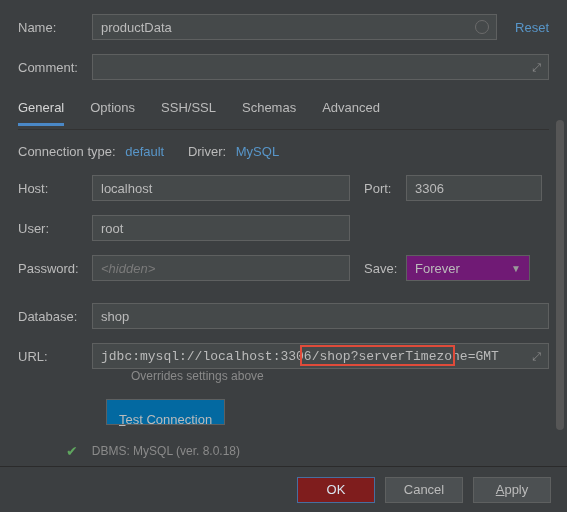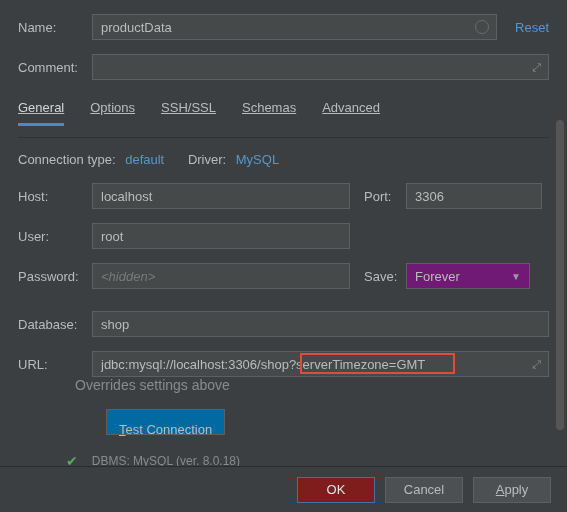--- a/index.html
+++ b/index.html
@@ -47,7 +47,7 @@
   }
   .tabs {
     display: flex; gap: 26px; margin-top: 6px;
-    border-bottom: 1px solid #323232; padding-bottom: 12px; text-decoration: underline;
+    border-bottom: 1px solid #323232; padding-bottom: 4px;
   }
   .tab {
     color: #bbbbbb; padding: 6px 0 8px 0; cursor: pointer;

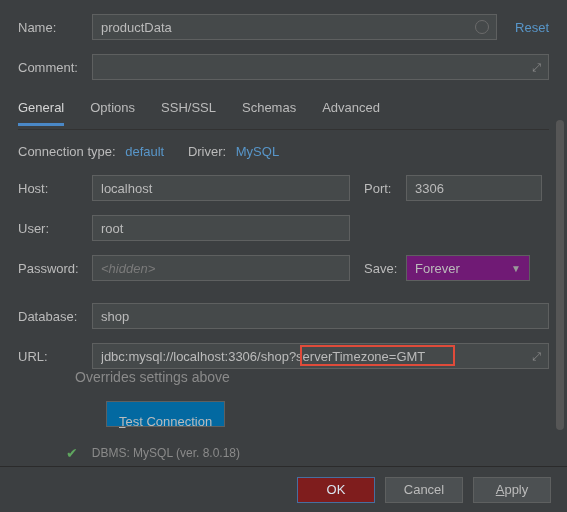--- a/index.html
+++ b/index.html
@@ -68,7 +68,7 @@
   }
   .select .chev { color: #9a9a9a; font-size: 10px; }
   .url-wrap { flex: 1; position: relative; }
-  .url-input { width: 100%; padding-right: 20px; }
+  .url-input { width: 100%; padding-right: 20px; font-family: Liberation Mono, monospace; }
   .red-box {
     position: absolute;
     left: 208px;

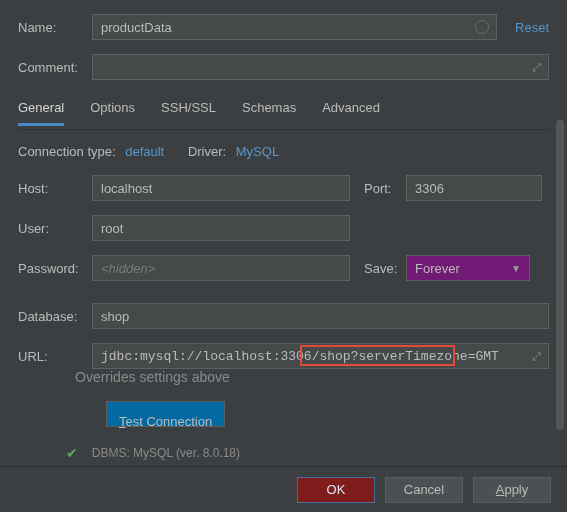--- a/index.html
+++ b/index.html
@@ -79,7 +79,7 @@
     pointer-events: none;
   }
   .hint {
-    font-size: 14px; color: #8a8a8a; margin-left: 57px; margin-top: -8px; margin-bottom: 16px;
+    font-size: 12px; color: #8a8a8a; margin-left: 113px; margin-top: -8px; margin-bottom: 16px;
   }
   .test-btn {
     background: #0369a1; border: 1px solid #5e6060; color: #bbbbbb;

